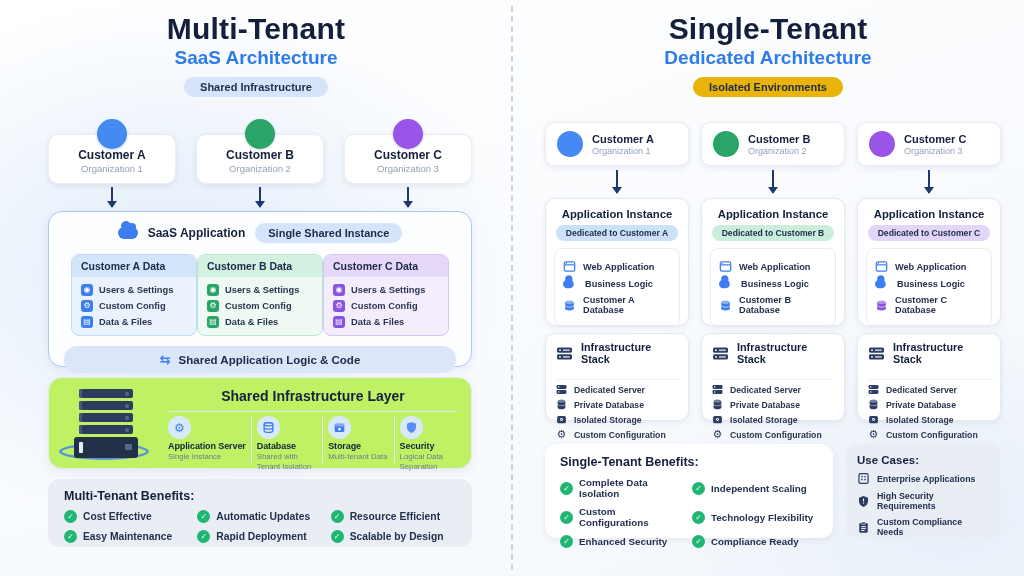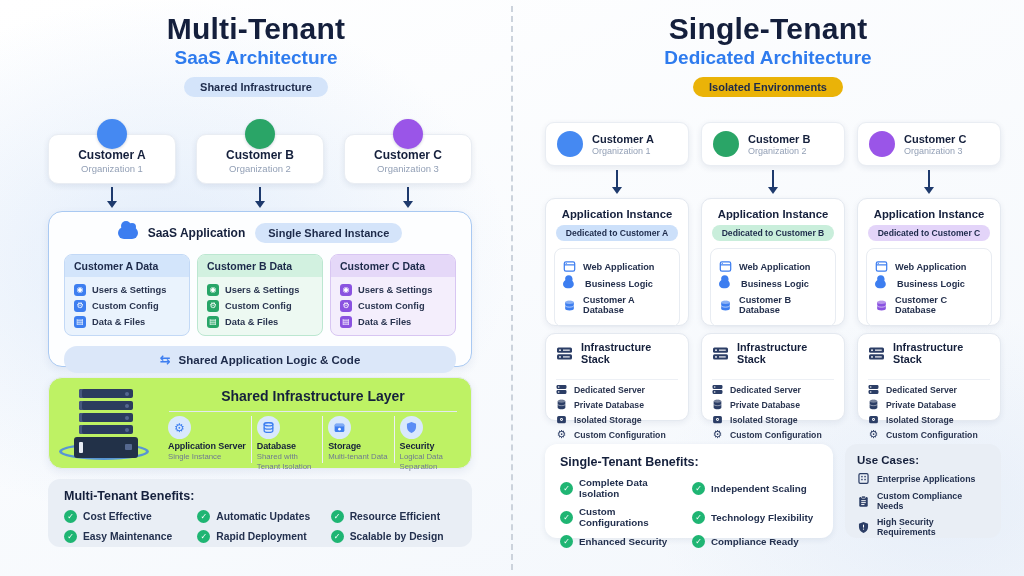--- a/index.html
+++ b/index.html
@@ -57,7 +57,7 @@
   .cloud::before{content:"";position:absolute;left:3px;top:-6px;width:10px;height:10px;background:currentColor;border-radius:50%;}
   .cloud::after{content:"";position:absolute;right:2px;top:-4px;width:8px;height:8px;background:currentColor;border-radius:50%;}
   .c-blue{color:#3d7ef0;}
-  .data-row{display:flex;justify-content:space-between;padding:0 15px;margin-top:11px;}
+  .data-row{display:flex;justify-content:center;padding:0 15px;margin-top:11px;}
   .dcard{width:126px;border-radius:8px;overflow:hidden;border:1px solid;box-sizing:border-box;}
   .dcard.a{background:#eaf3fd;border-color:#c3d9f6;} .dcard.a .dhead{background:#d3e5fb;}
   .dcard.b{background:#edf9f2;border-color:#bce7d1;} .dcard.b .dhead{background:#d2f1e0;}

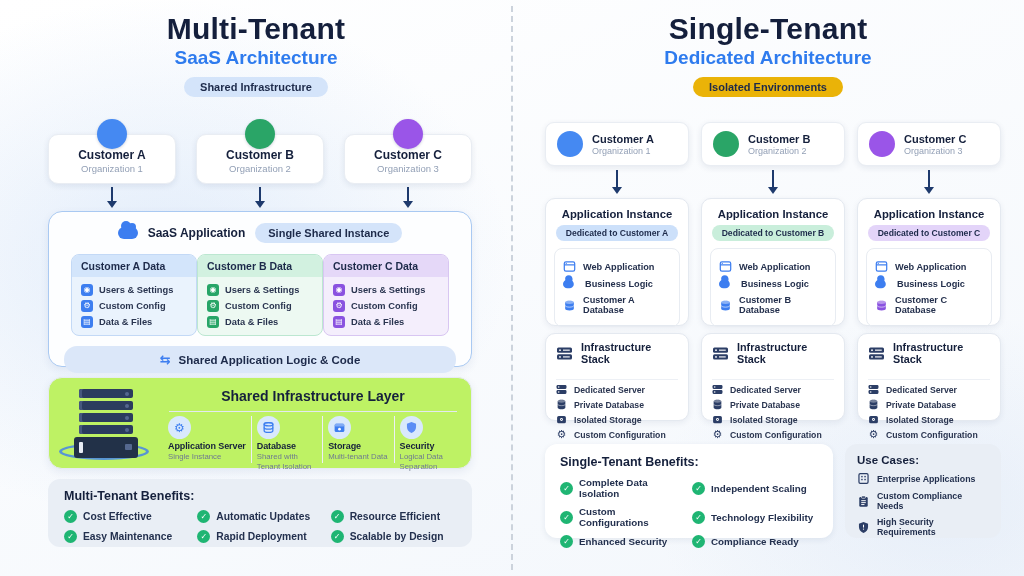--- a/index.html
+++ b/index.html
@@ -631,6 +631,14 @@
         </div>
       <div class="ucase-item">
           <svg class="usvg navy" viewBox="0 0 20 20">
+            <path d="M10 1.5l7 2.6v5.2c0 4.3-3 7.6-7 9.2-4-1.6-7-4.9-7-9.2V4.1z" fill="currentColor"></path>
+            <rect x="9.2" y="5.2" width="1.6" height="5" rx=".8" fill="#fff"></rect>
+            <circle cx="10" cy="12.4" r="1" fill="#fff"></circle>
+          </svg>
+          <span>High Security Requirements</span>
+        </div>
+      <div class="ucase-item">
+          <svg class="usvg navy" viewBox="0 0 20 20">
             <rect x="3.5" y="3" width="13" height="15" rx="2" fill="currentColor"></rect>
             <rect x="7" y="1.5" width="6" height="3.5" rx="1.2" fill="currentColor" stroke="#fff" stroke-width="1"></rect>
             <rect x="6.5" y="8" width="7" height="1.5" fill="#fff"></rect>
@@ -639,14 +647,6 @@
           </svg>
           <span>Custom Compliance Needs</span>
         </div>
-      <div class="ucase-item">
-          <svg class="usvg navy" viewBox="0 0 20 20">
-            <path d="M10 1.5l7 2.6v5.2c0 4.3-3 7.6-7 9.2-4-1.6-7-4.9-7-9.2V4.1z" fill="currentColor"></path>
-            <rect x="9.2" y="5.2" width="1.6" height="5" rx=".8" fill="#fff"></rect>
-            <circle cx="10" cy="12.4" r="1" fill="#fff"></circle>
-          </svg>
-          <span>High Security Requirements</span>
-        </div>
     </div>
   </div>
 </div>

